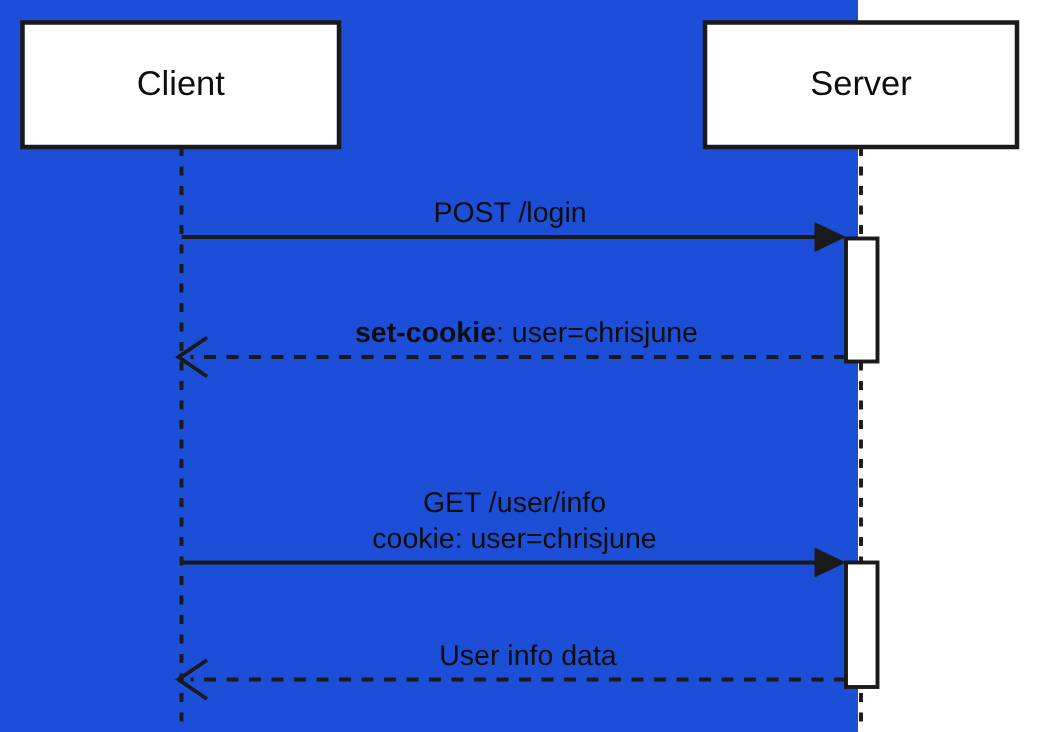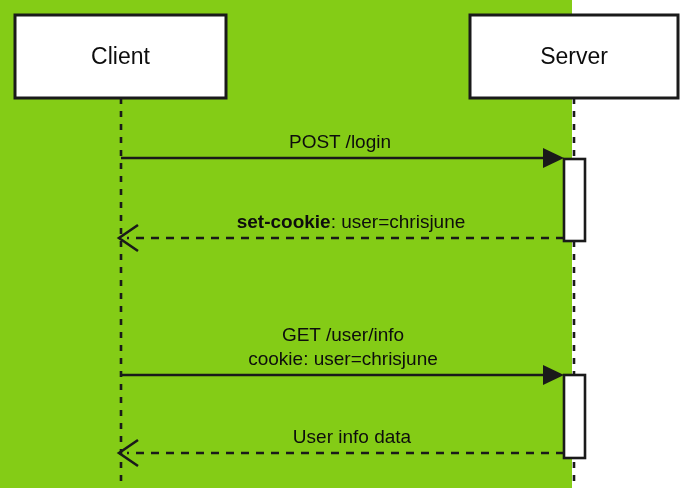--- a/index.html
+++ b/index.html
@@ -18,7 +18,7 @@
     position: relative;
     width: 572px;
     height: 488px;
-    background: #84cc16;
+    background: #1d4ed8;
   }
   svg.diagram-canvas {
     display: block;

